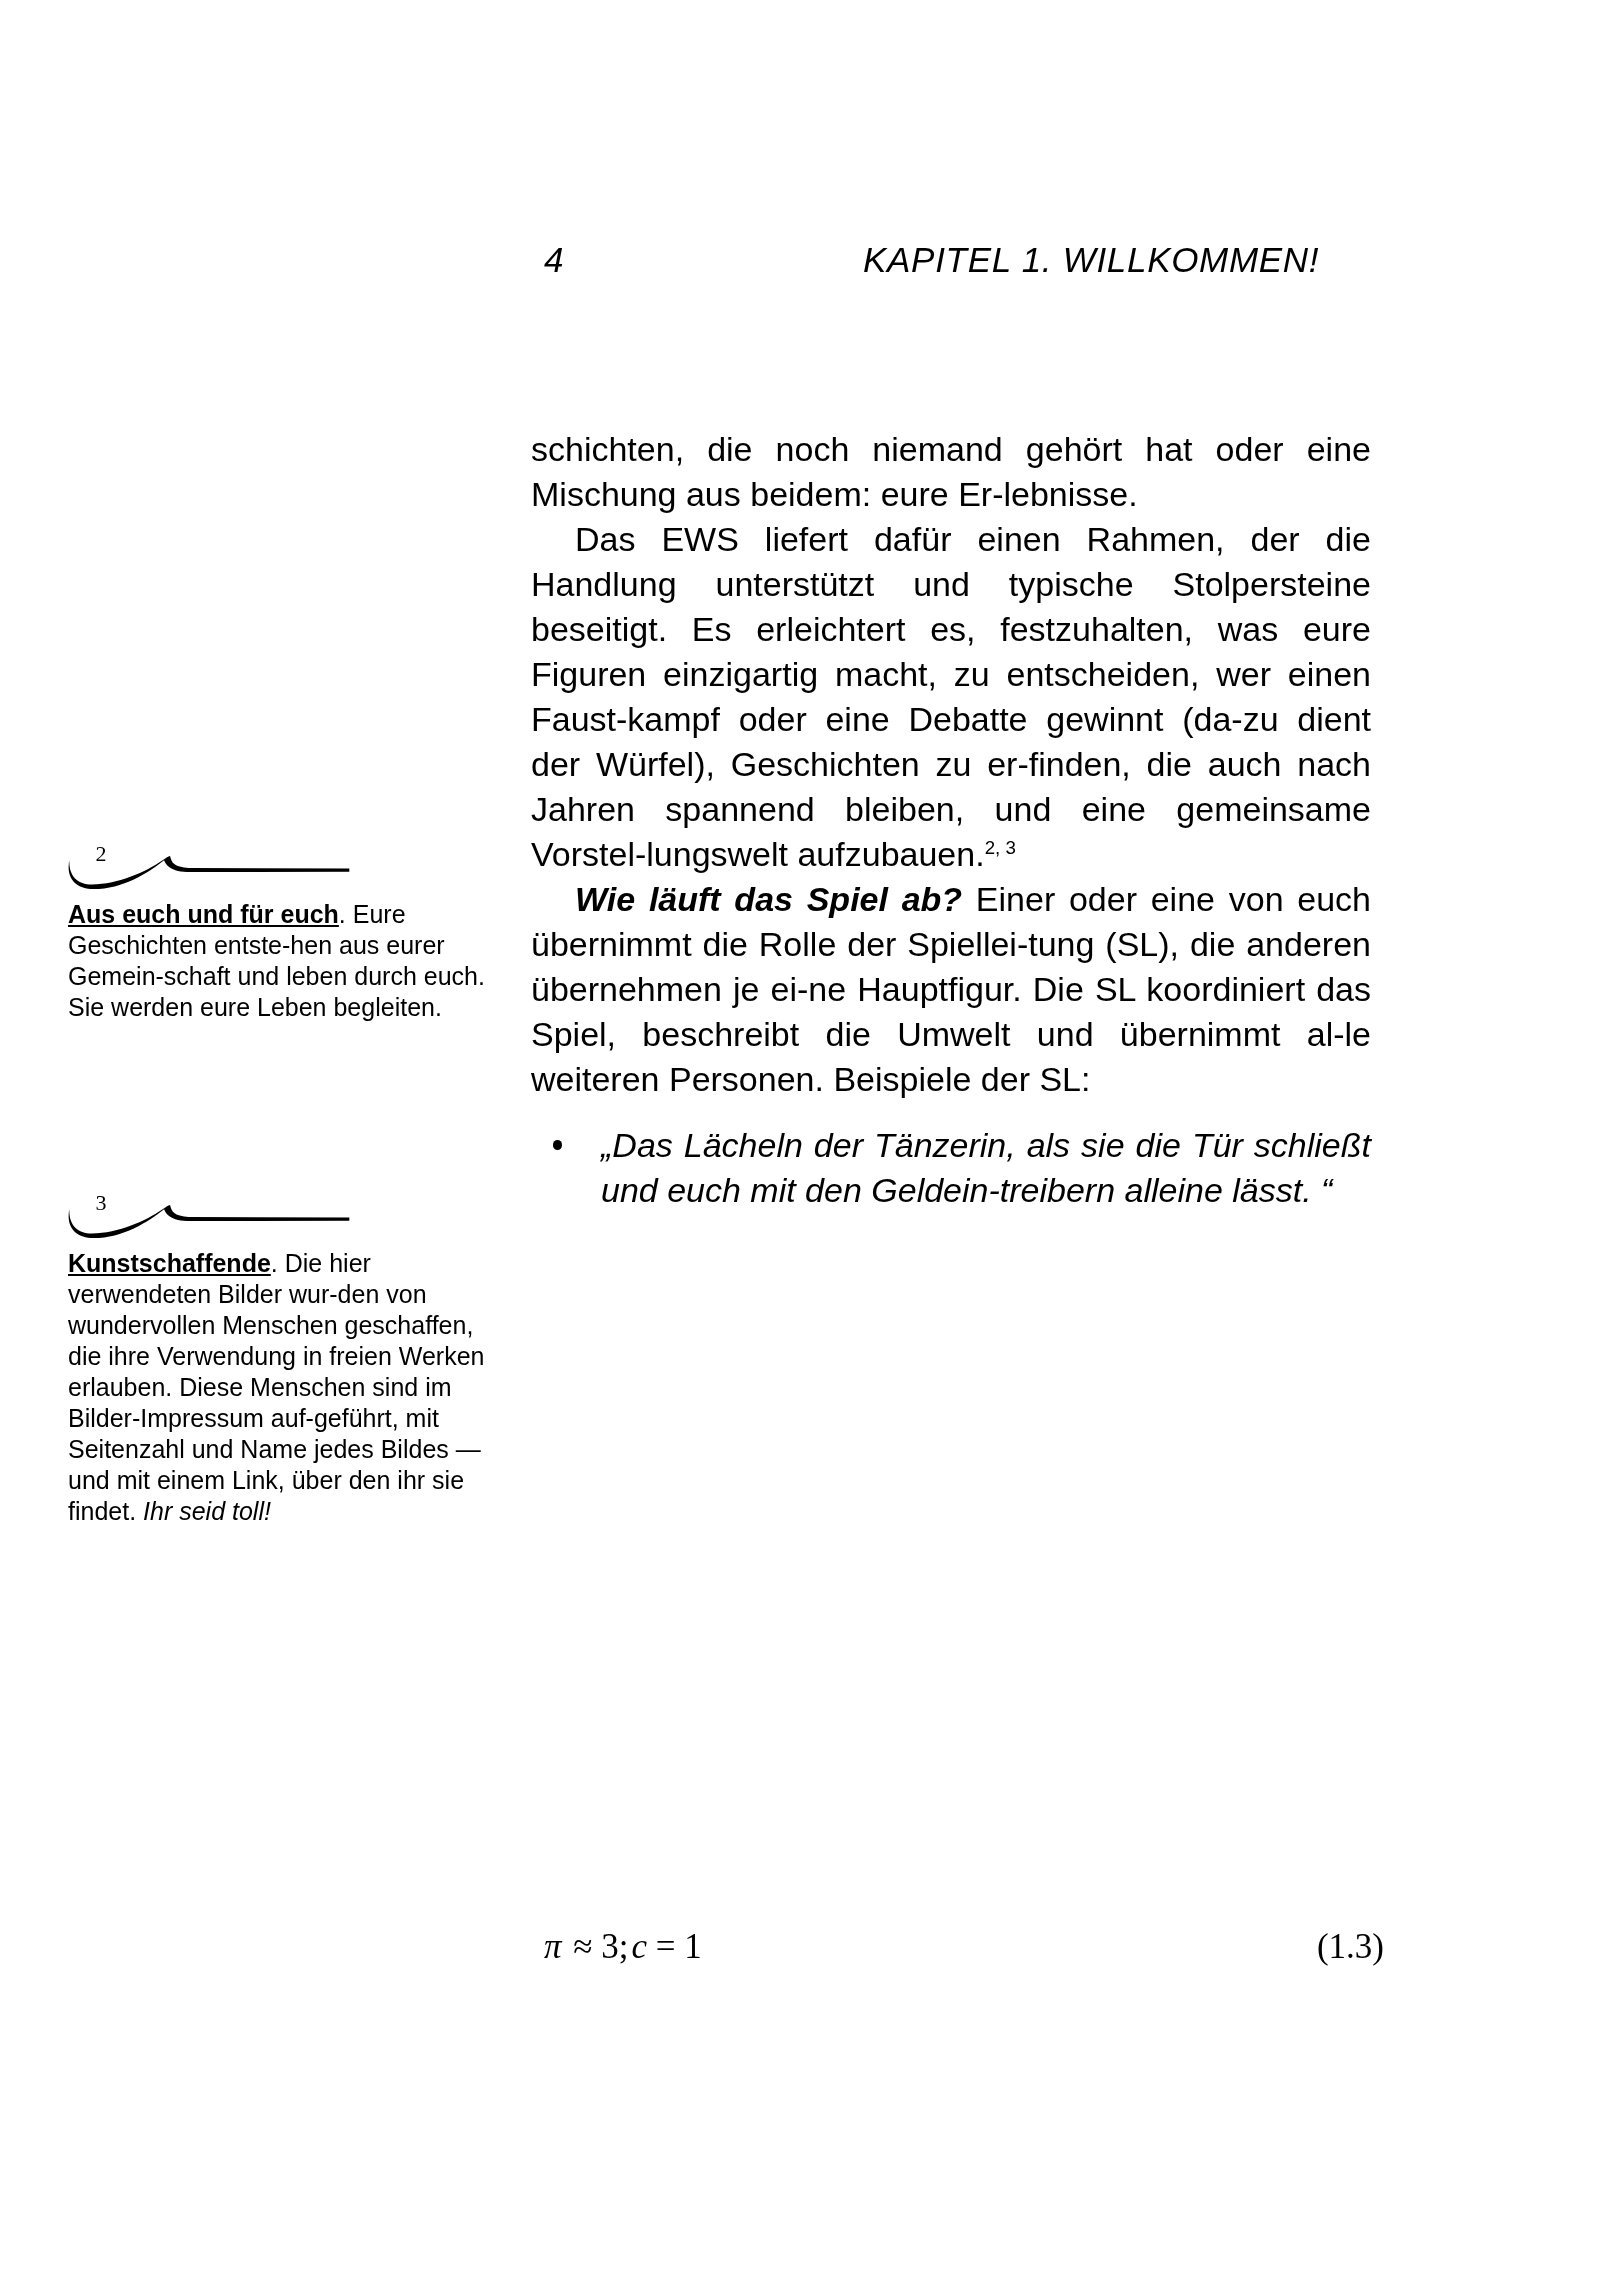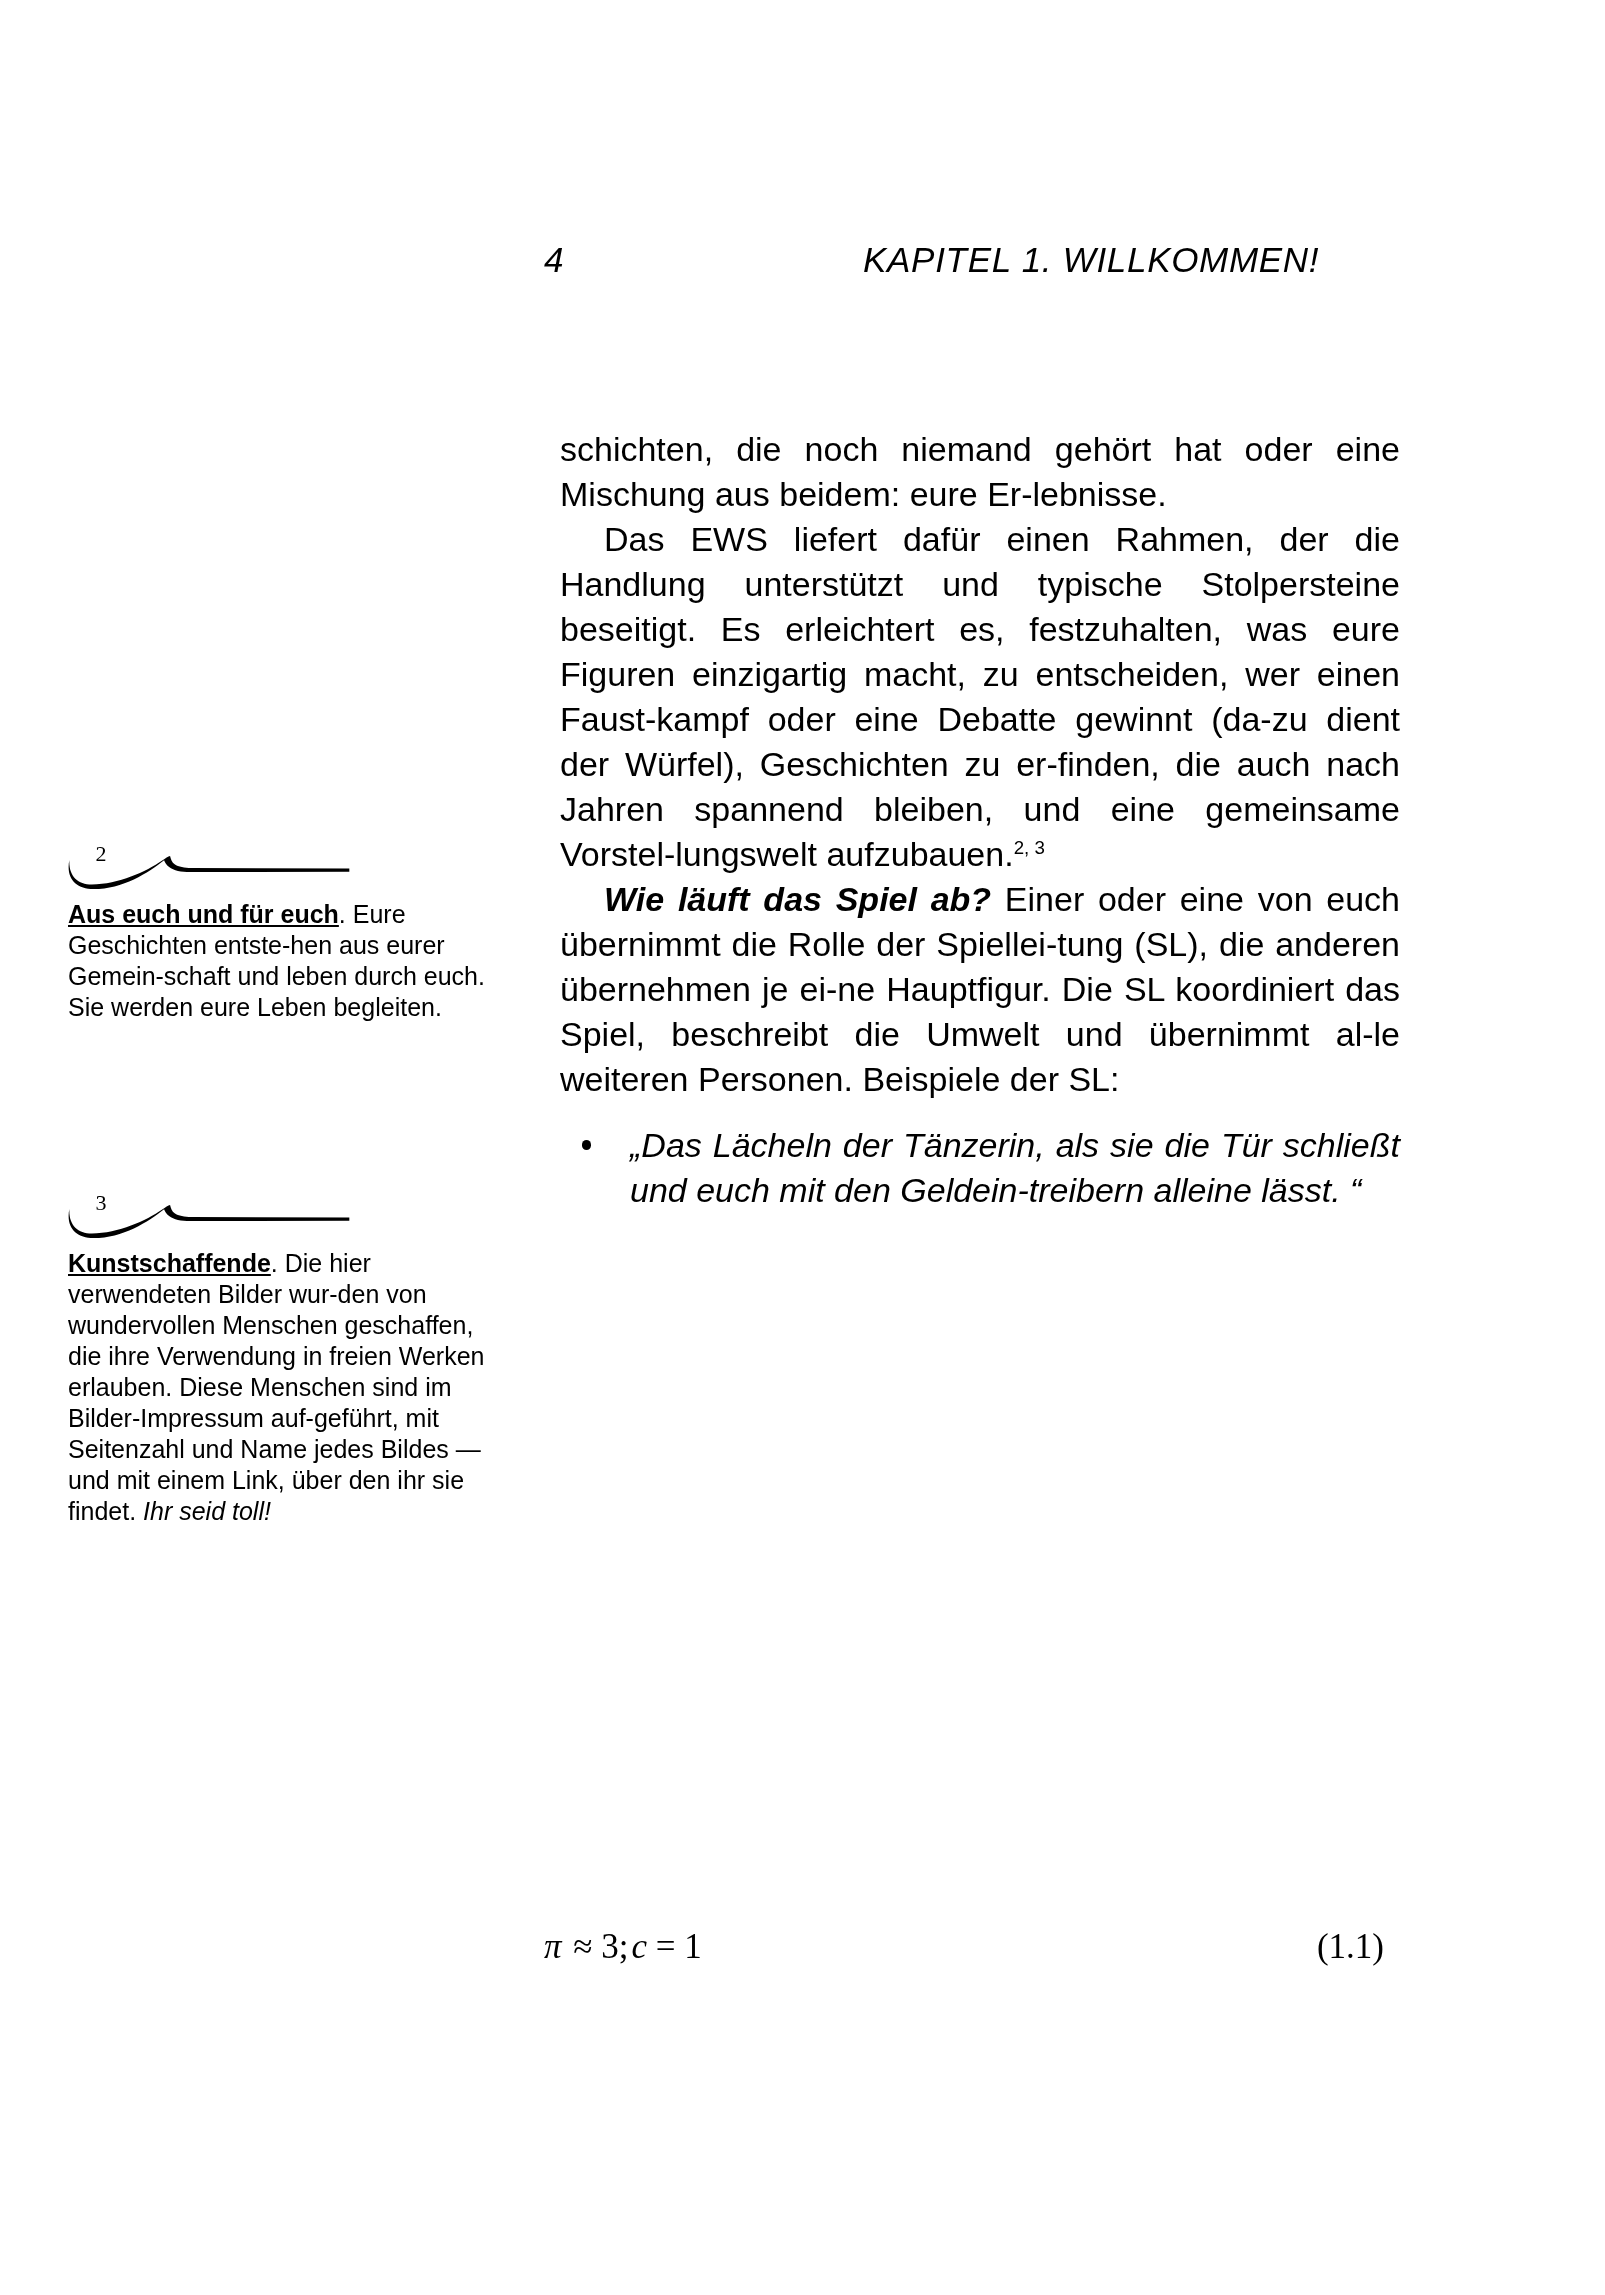--- a/index.html
+++ b/index.html
@@ -48,7 +48,7 @@
   
   .maincol {
     position: absolute;
-    left: 560px;
+    left: 531px;
     top: 427px;
     width: 840px;
     font-size: 34px;

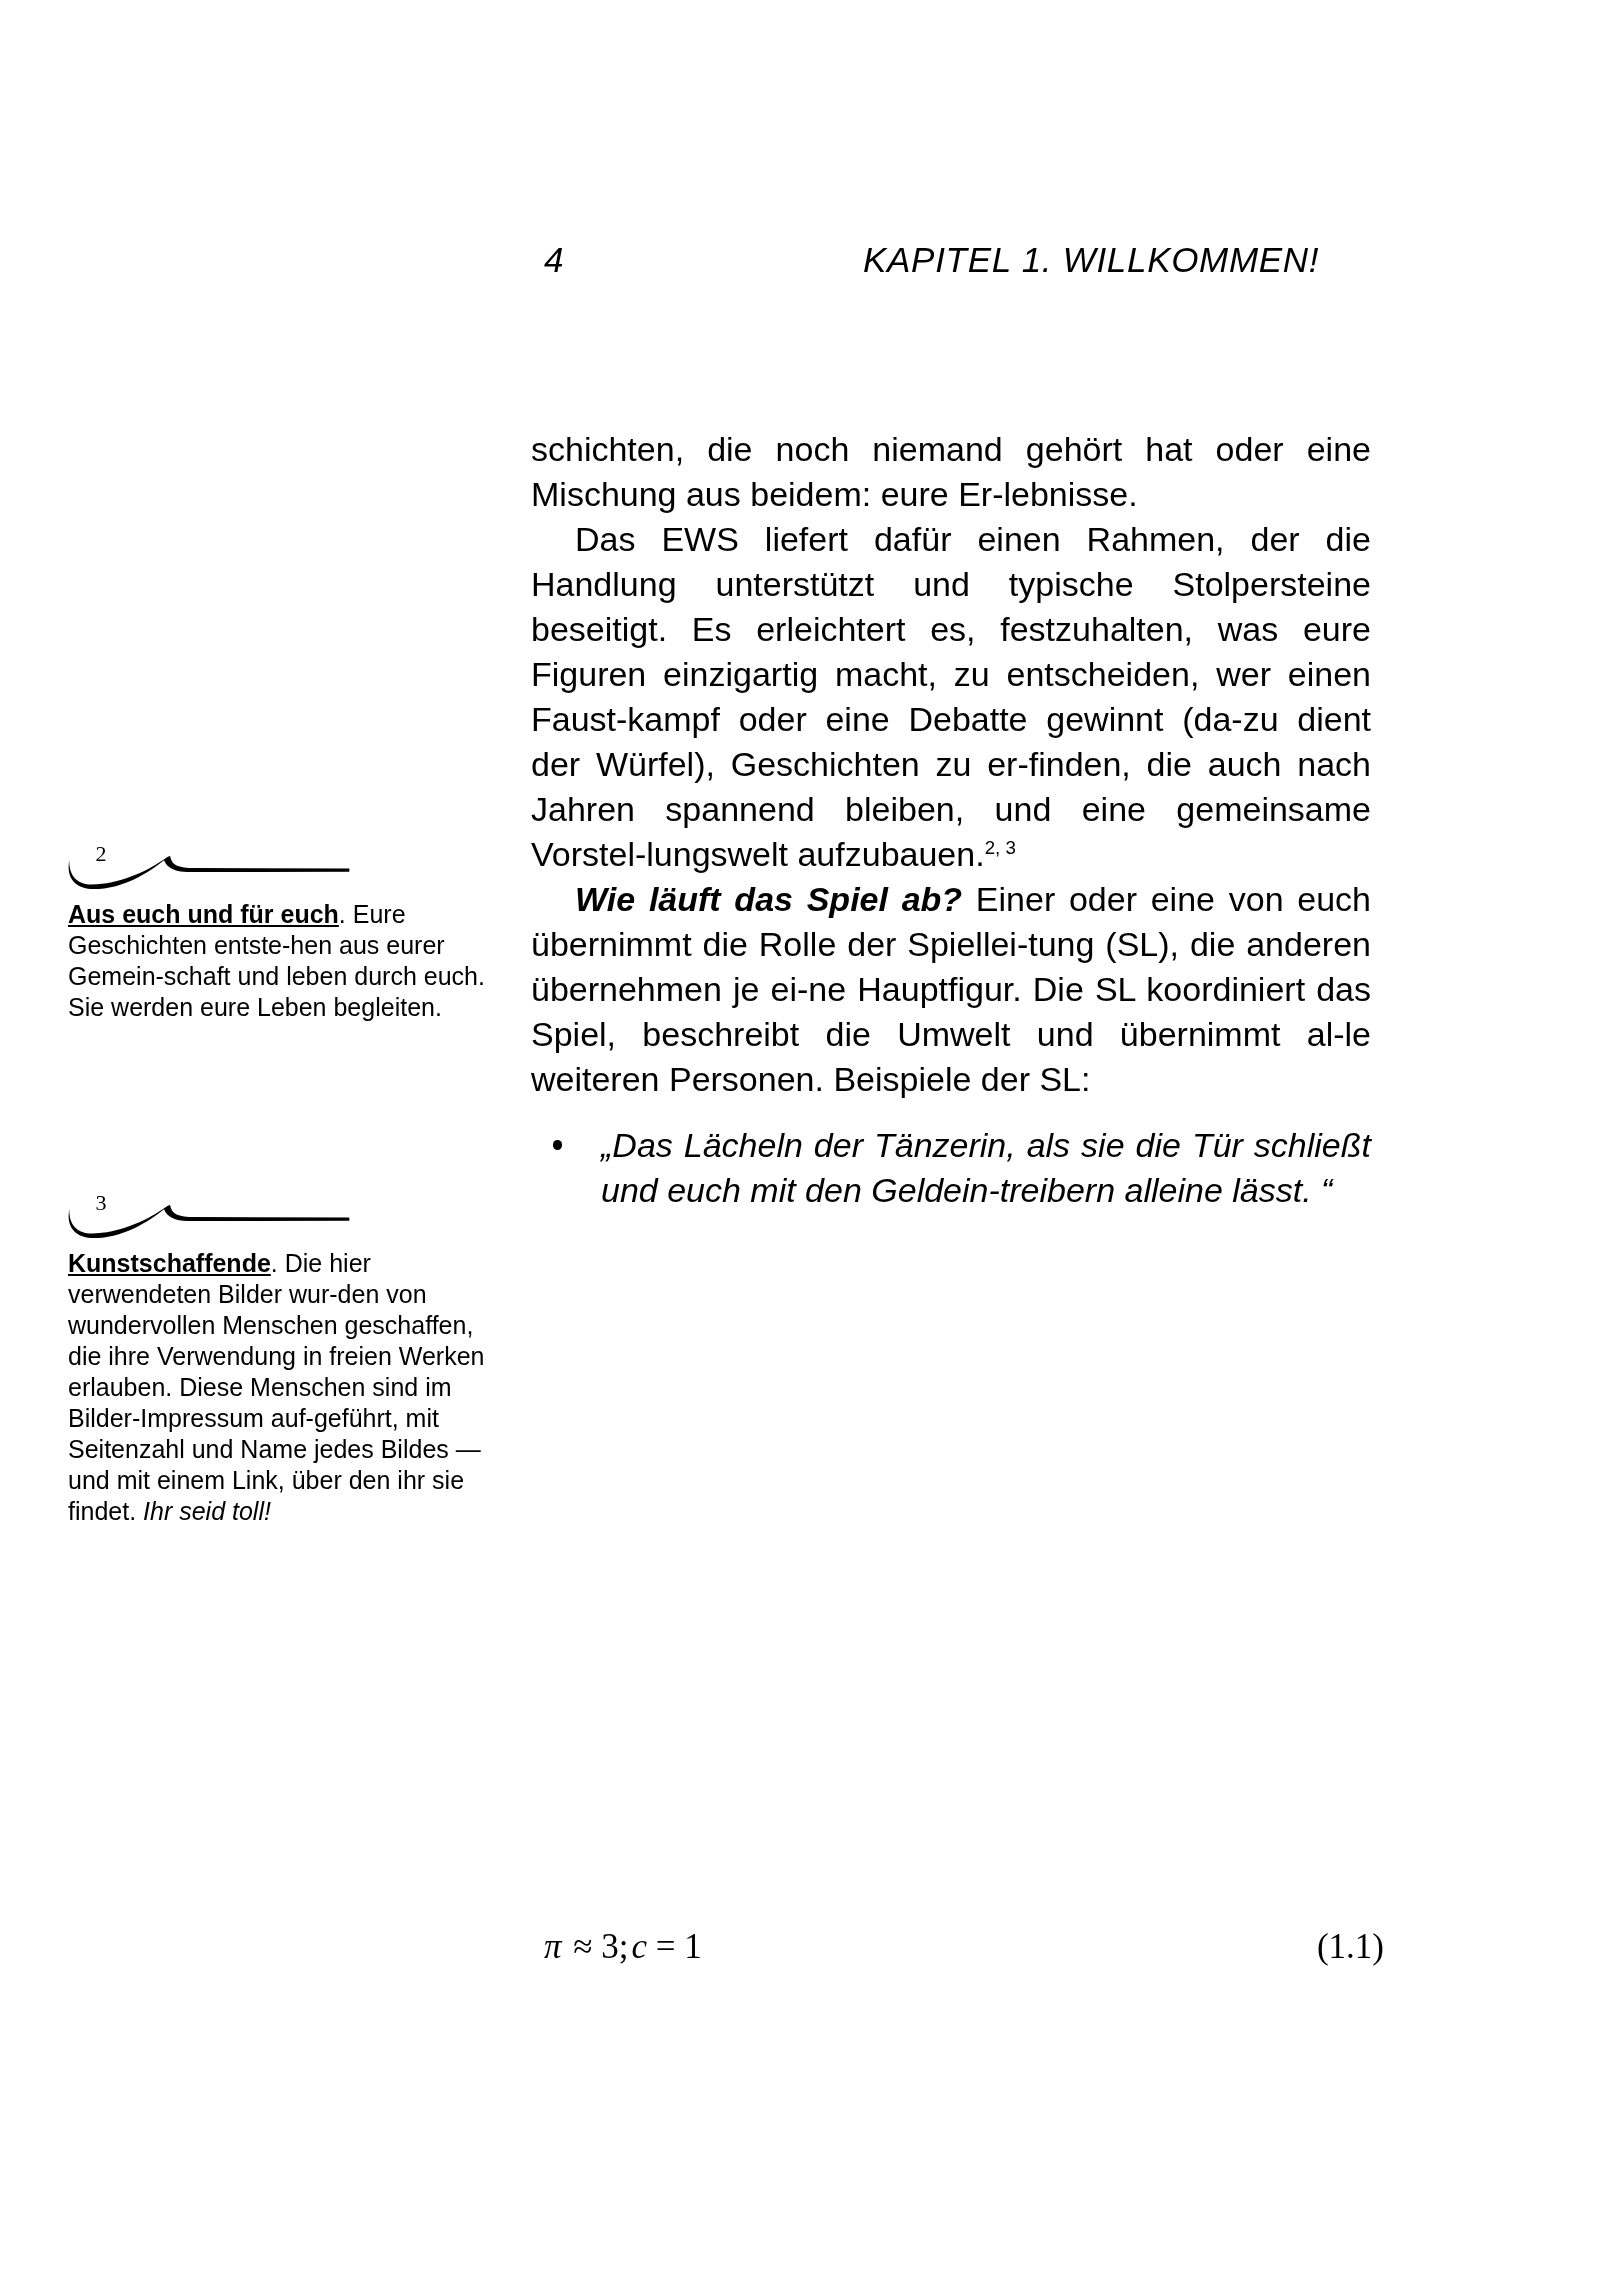--- a/index.html
+++ b/index.html
@@ -214,7 +214,7 @@
 
   <div class="equation-row">
     <div class="equation-body"><span class="mvar">π</span> &nbsp;<span>≈</span>&nbsp;<span>3</span><span>;</span> <span class="mvar">c</span>&nbsp;<span>=</span>&nbsp;<span>1</span></div>
-    <div class="equation-tag">(1.1)</div>
+    <div class="equation-tag">(1.3)</div>
   </div>
 
 </div>

